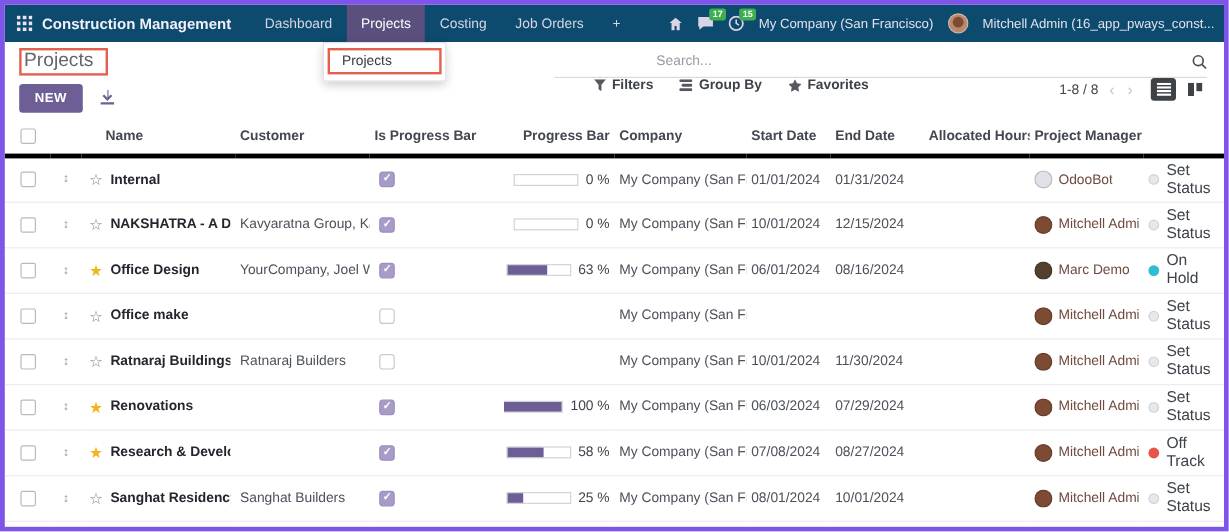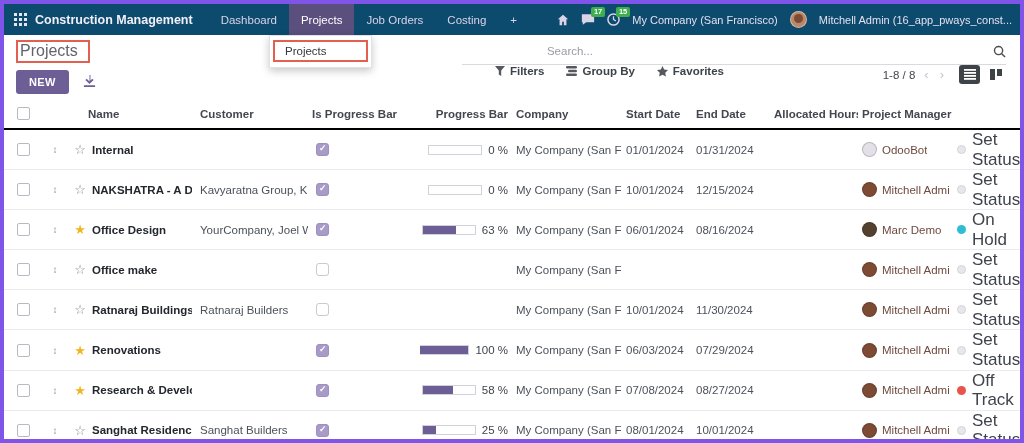--- a/index.html
+++ b/index.html
@@ -104,8 +104,8 @@
     <div class="nav-menu" id="nav-menu">
         <span class="nav-item">Dashboard</span>
         <span class="nav-item active">Projects</span>
+        <span class="nav-item">Costing</span>
         <span class="nav-item">Job Orders</span>
-        <span class="nav-item">Costing</span>
         <span class="nav-item">+</span>
       </div>
     <div class="nav-right">

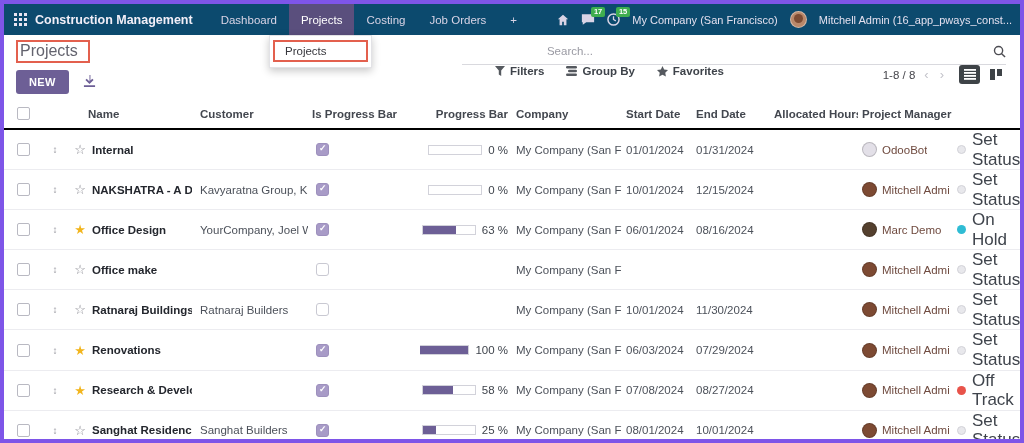--- a/index.html
+++ b/index.html
@@ -50,7 +50,7 @@
 
   
   table { width:100%; border-collapse:collapse; table-layout:fixed; font-size:11.5px; color:#4c515a; }
-  thead th { text-align:left; font-weight:700; color:#43474f; padding:9px 4px 8px; border-bottom:2px solid #000000; white-space:nowrap; overflow:hidden; font-size:11.5px; }
+  thead th { text-align:left; font-weight:700; color:#43474f; padding:9px 4px 8px; border-bottom:4px solid #000000; white-space:nowrap; overflow:hidden; font-size:11.5px; }
   th.r, td.r { text-align:right; }
   tbody td { height:38px; padding:0 4px; border-bottom:1px solid #ececf0; white-space:nowrap; overflow:hidden; vertical-align:middle; }
   .cb { width:13px; height:13px; border:1px solid #b9b9c2; border-radius:2px; background:#fff; margin:0 auto; cursor:pointer; }

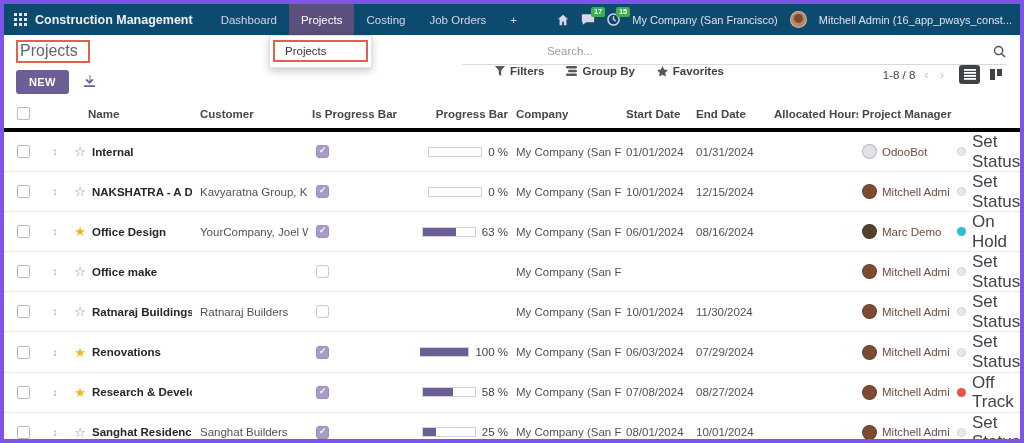--- a/index.html
+++ b/index.html
@@ -74,7 +74,7 @@
   .statuscell { display:flex; align-items:center; gap:6px; }
   .sdot { width:9px; height:9px; border-radius:50%; flex:none; cursor:pointer; }
   .sdot.muted { border:1px solid #d2d2d8; }
-  .slabel { font-size:17px; color:#3f444c; line-height:1.15; white-space:normal; width:42px; }
+  .slabel { font-size:13px; color:#3f444c; line-height:1.15; white-space:normal; width:42px; }
   .gear-th { color:#3e434a; }
 </style>
 </head>

